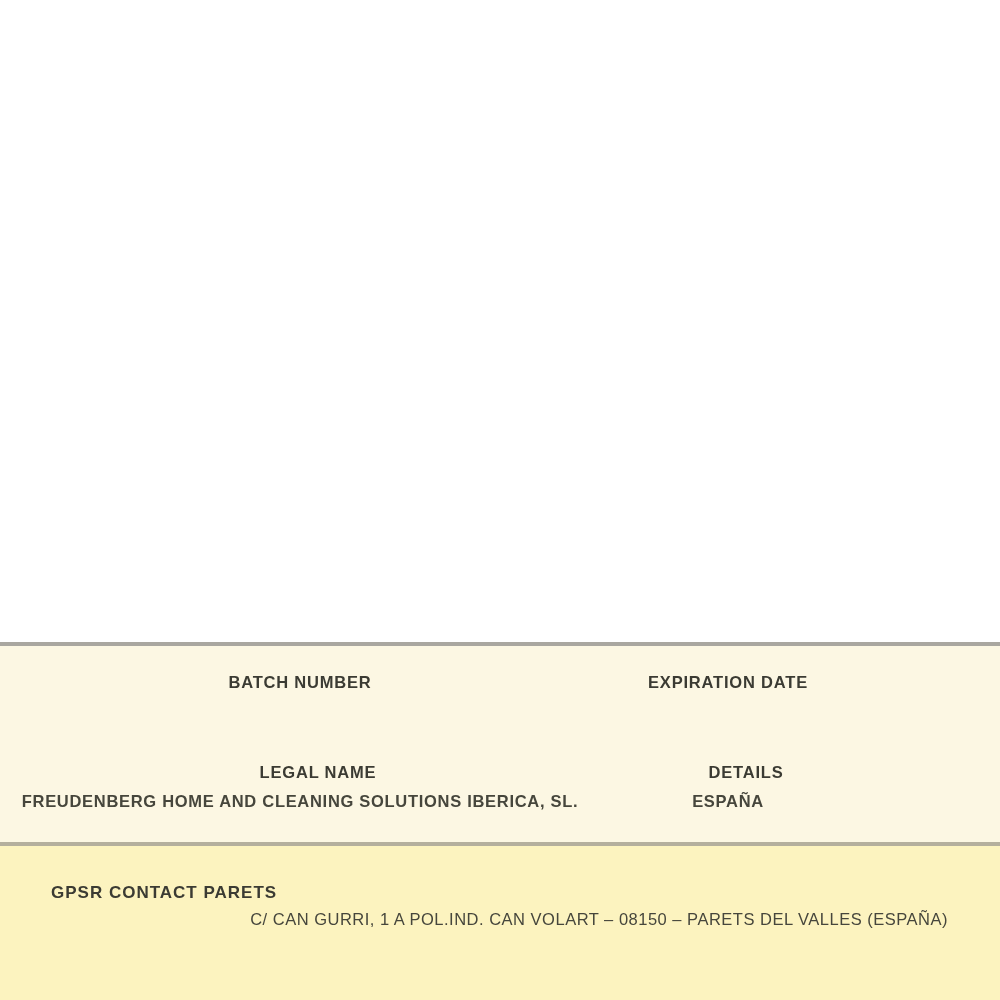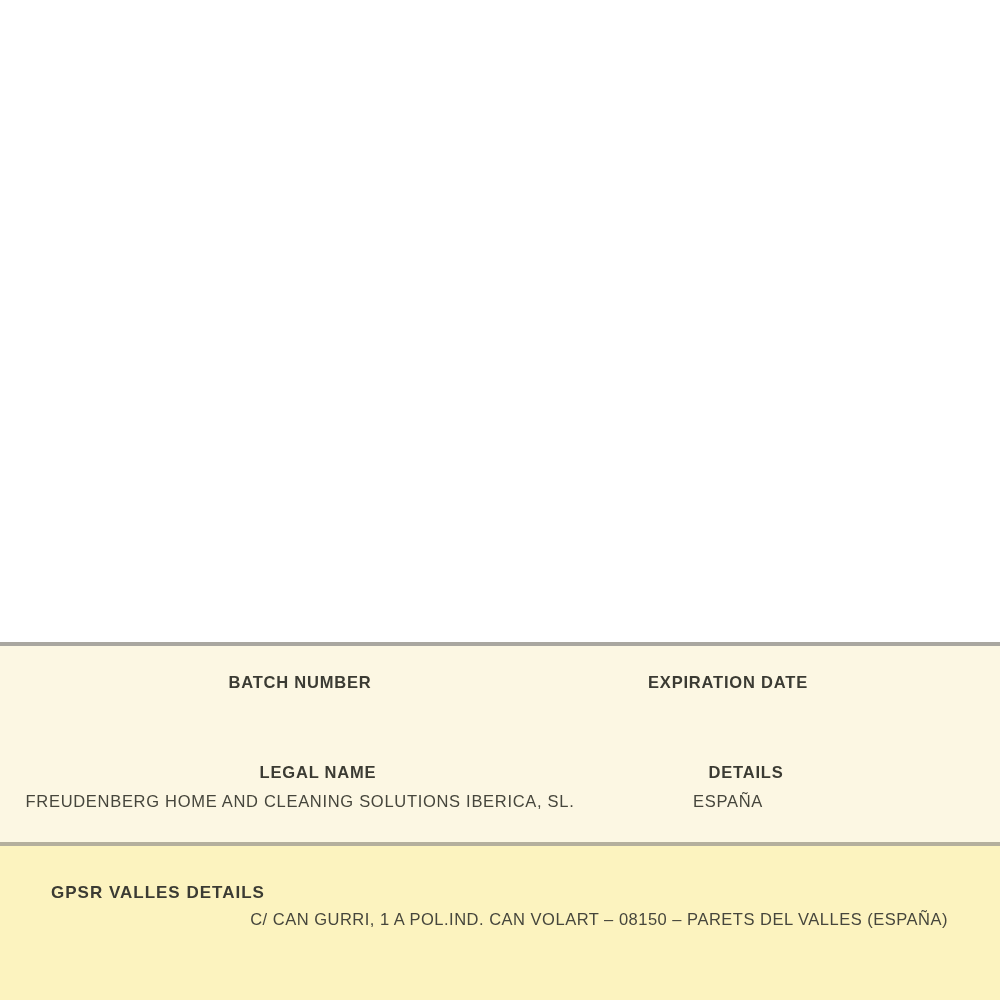--- a/index.html
+++ b/index.html
@@ -54,7 +54,7 @@
   }
   .field-value {
     position: absolute;
-    font-weight: 400;
+    font-weight: 700;
     font-size: 16.5px;
     letter-spacing: 0.7px;
     color: #46463c;

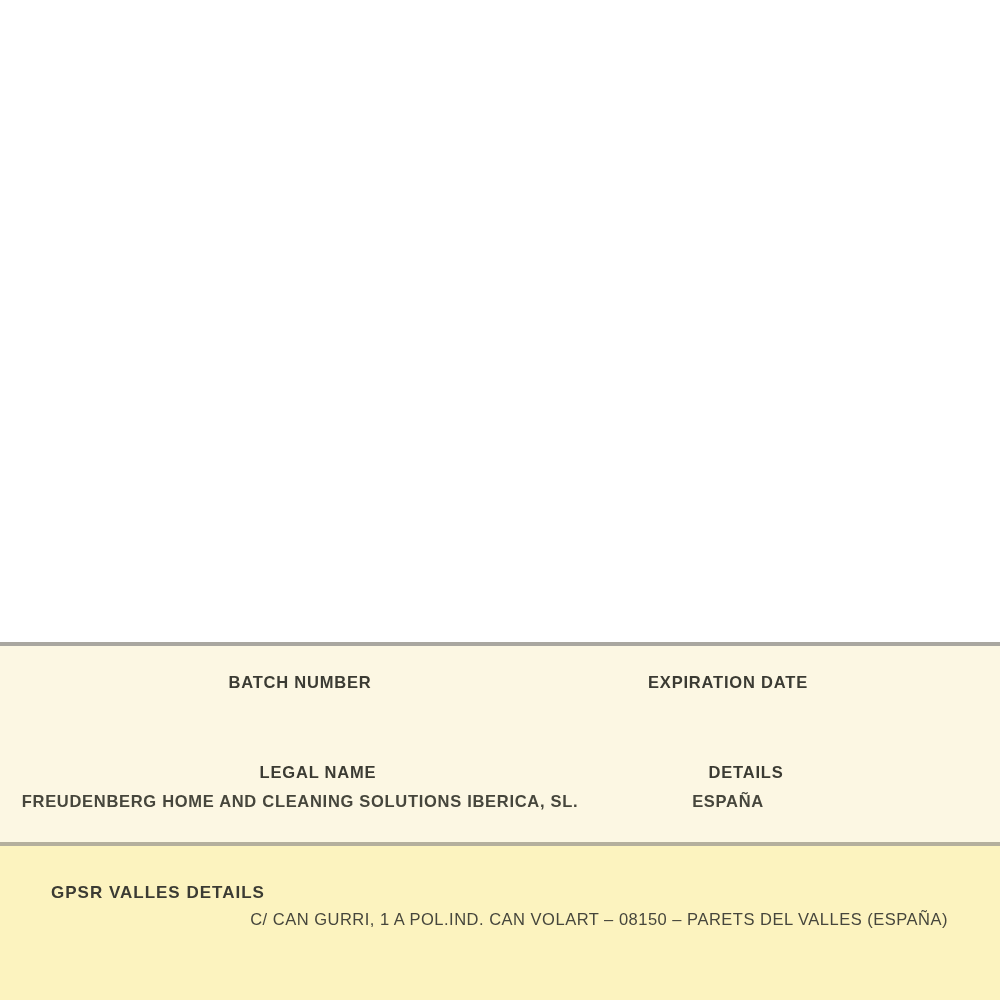--- a/index.html
+++ b/index.html
@@ -115,7 +115,7 @@
   <div class="divider divider-mid"></div>
 
   <section class="contact-band">
-    <span class="gpsr-heading">GPSR VALLES DETAILS</span>
+    <span class="gpsr-heading">GPSR CONTACT PARETS</span>
     <span class="contact-line contact-address">C/ CAN GURRI, 1 A POL.IND. CAN VOLART – 08150 – PARETS DEL VALLES (ESPAÑA)</span>
   </section>
 

